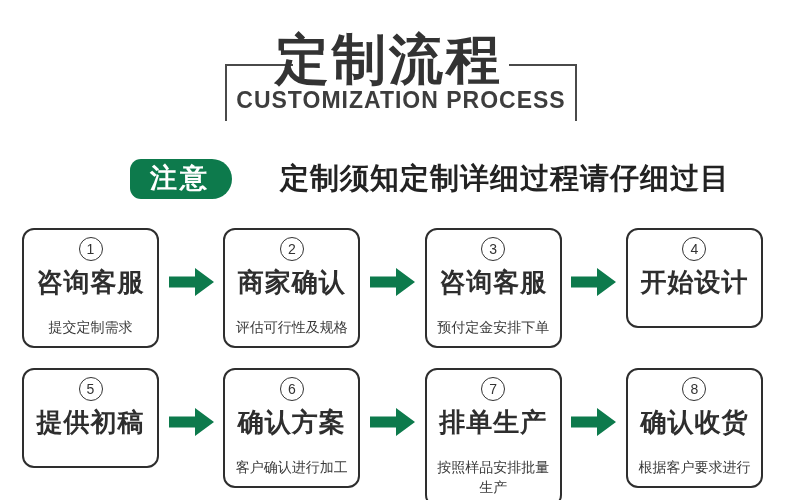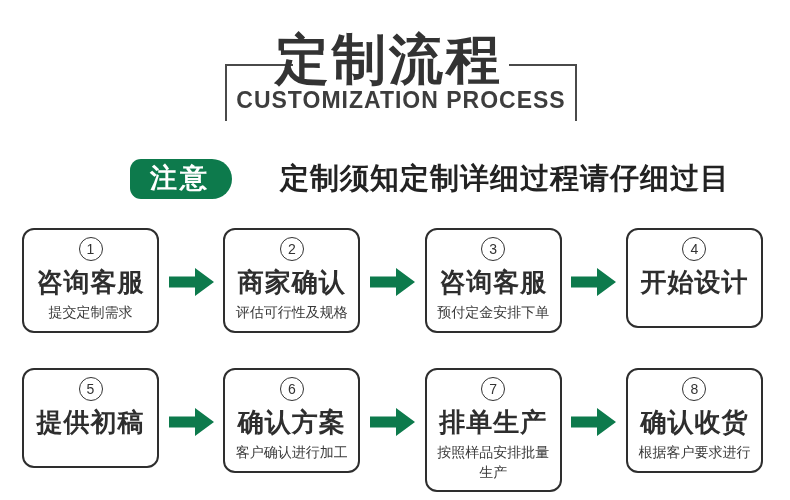--- a/index.html
+++ b/index.html
@@ -120,7 +120,7 @@
     white-space: nowrap;
   }
   .step-desc {
-    margin-top: 3px;
+    margin-top: 18px;
     font-size: 14px;
     line-height: 1.4;
     color: #3a3a3a;

